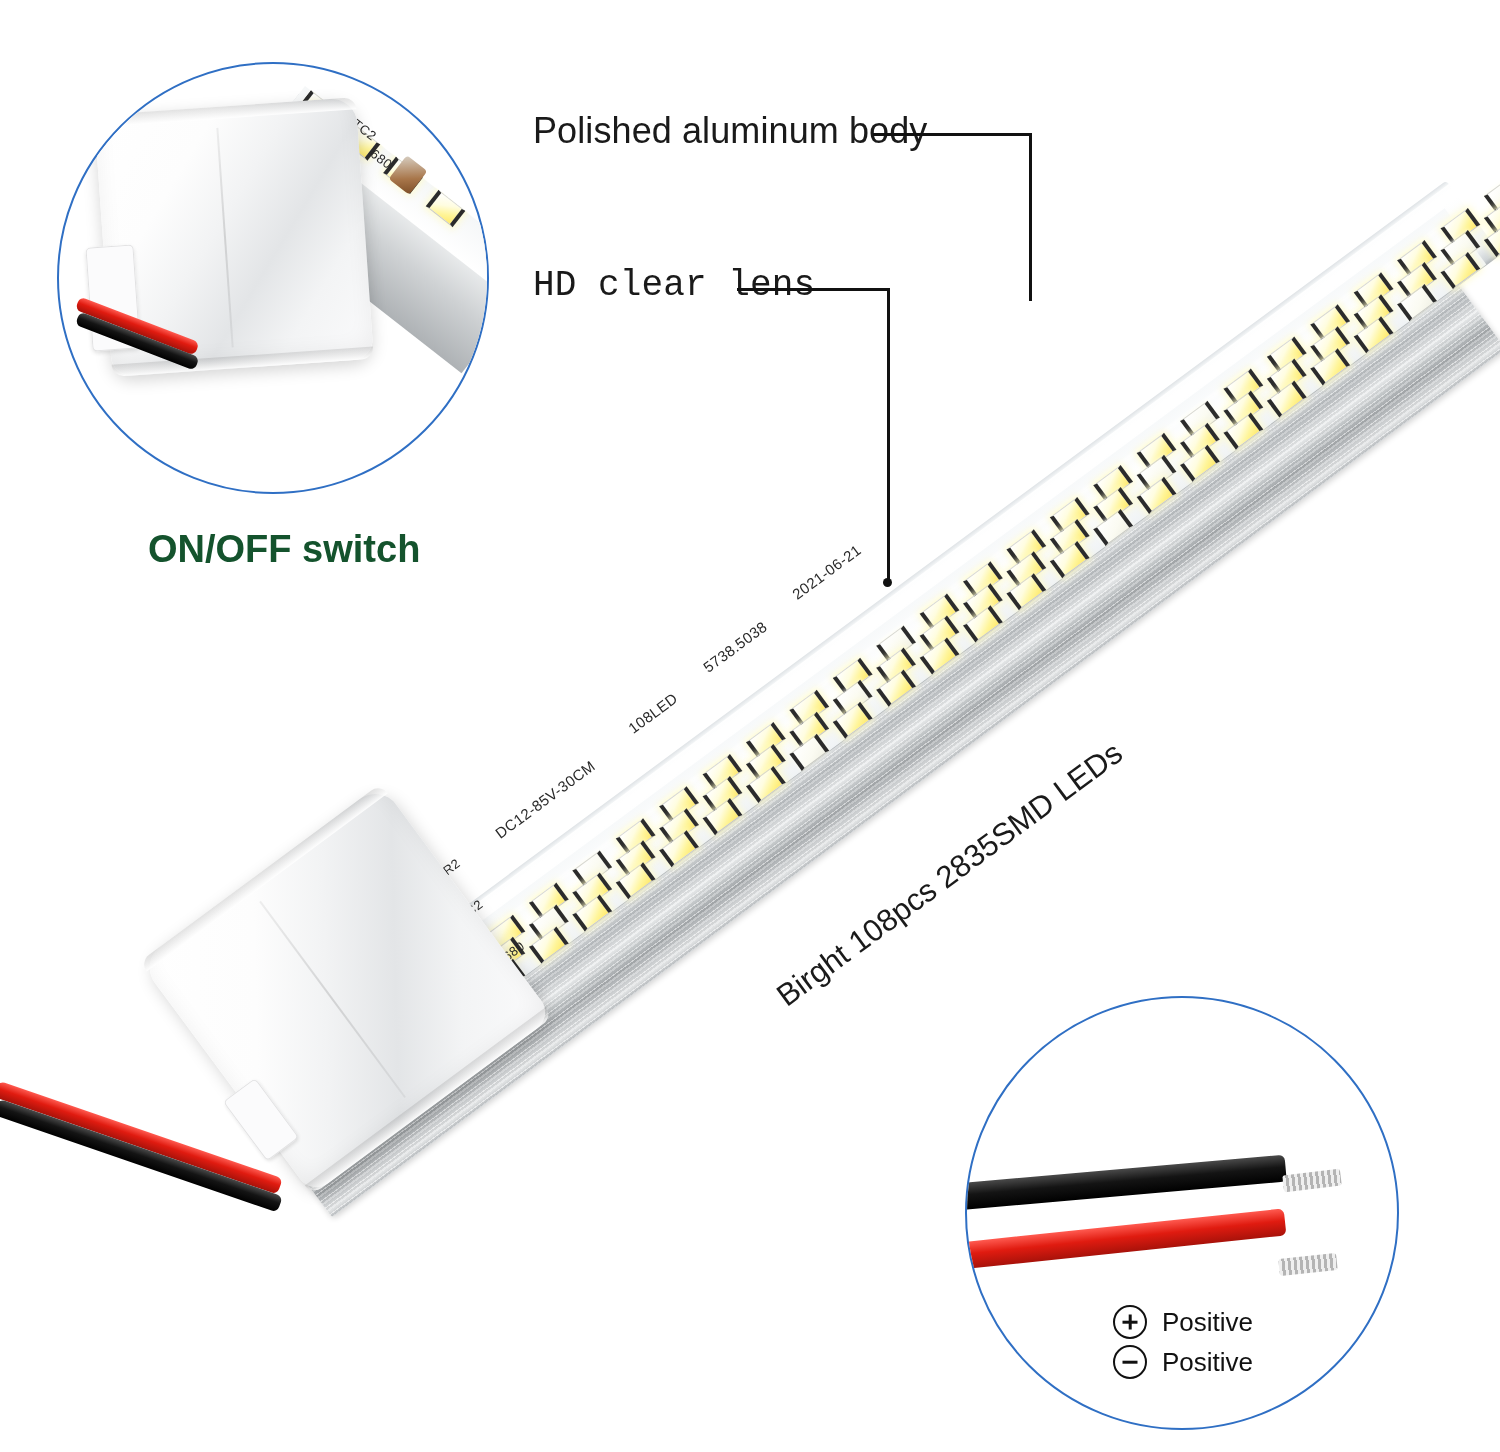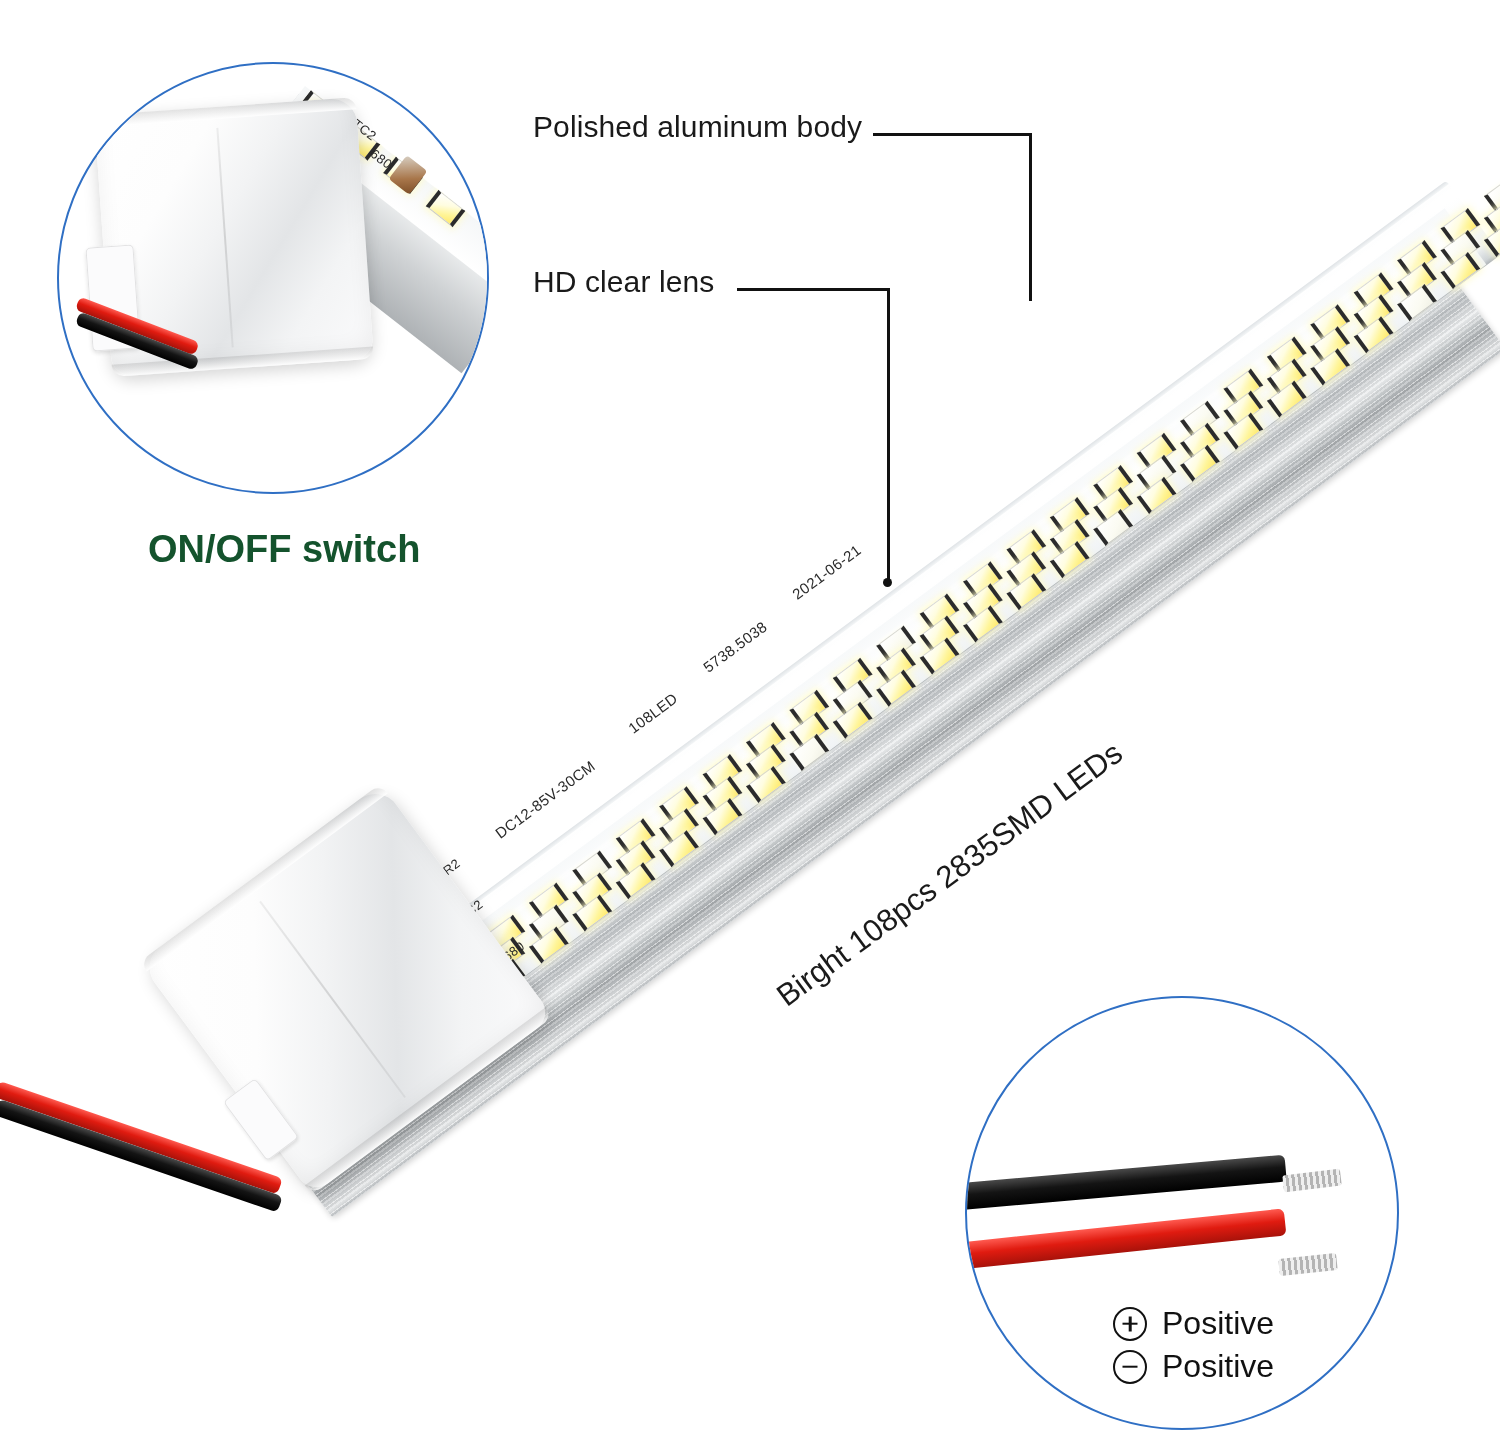--- a/index.html
+++ b/index.html
@@ -12,7 +12,7 @@
   .abs{position:absolute;}
 
   
-  .callout{position:absolute;font-size:30px;color:#1a1a1a;white-space:nowrap;
+  .callout{position:absolute;font-size:36px;color:#1a1a1a;white-space:nowrap;
            font-family:"Liberation Sans","DejaVu Sans",sans-serif;letter-spacing:.1px;}
   #callout-aluminum{left:533px;top:110px;}
   #callout-lens{left:533px;top:265px;}

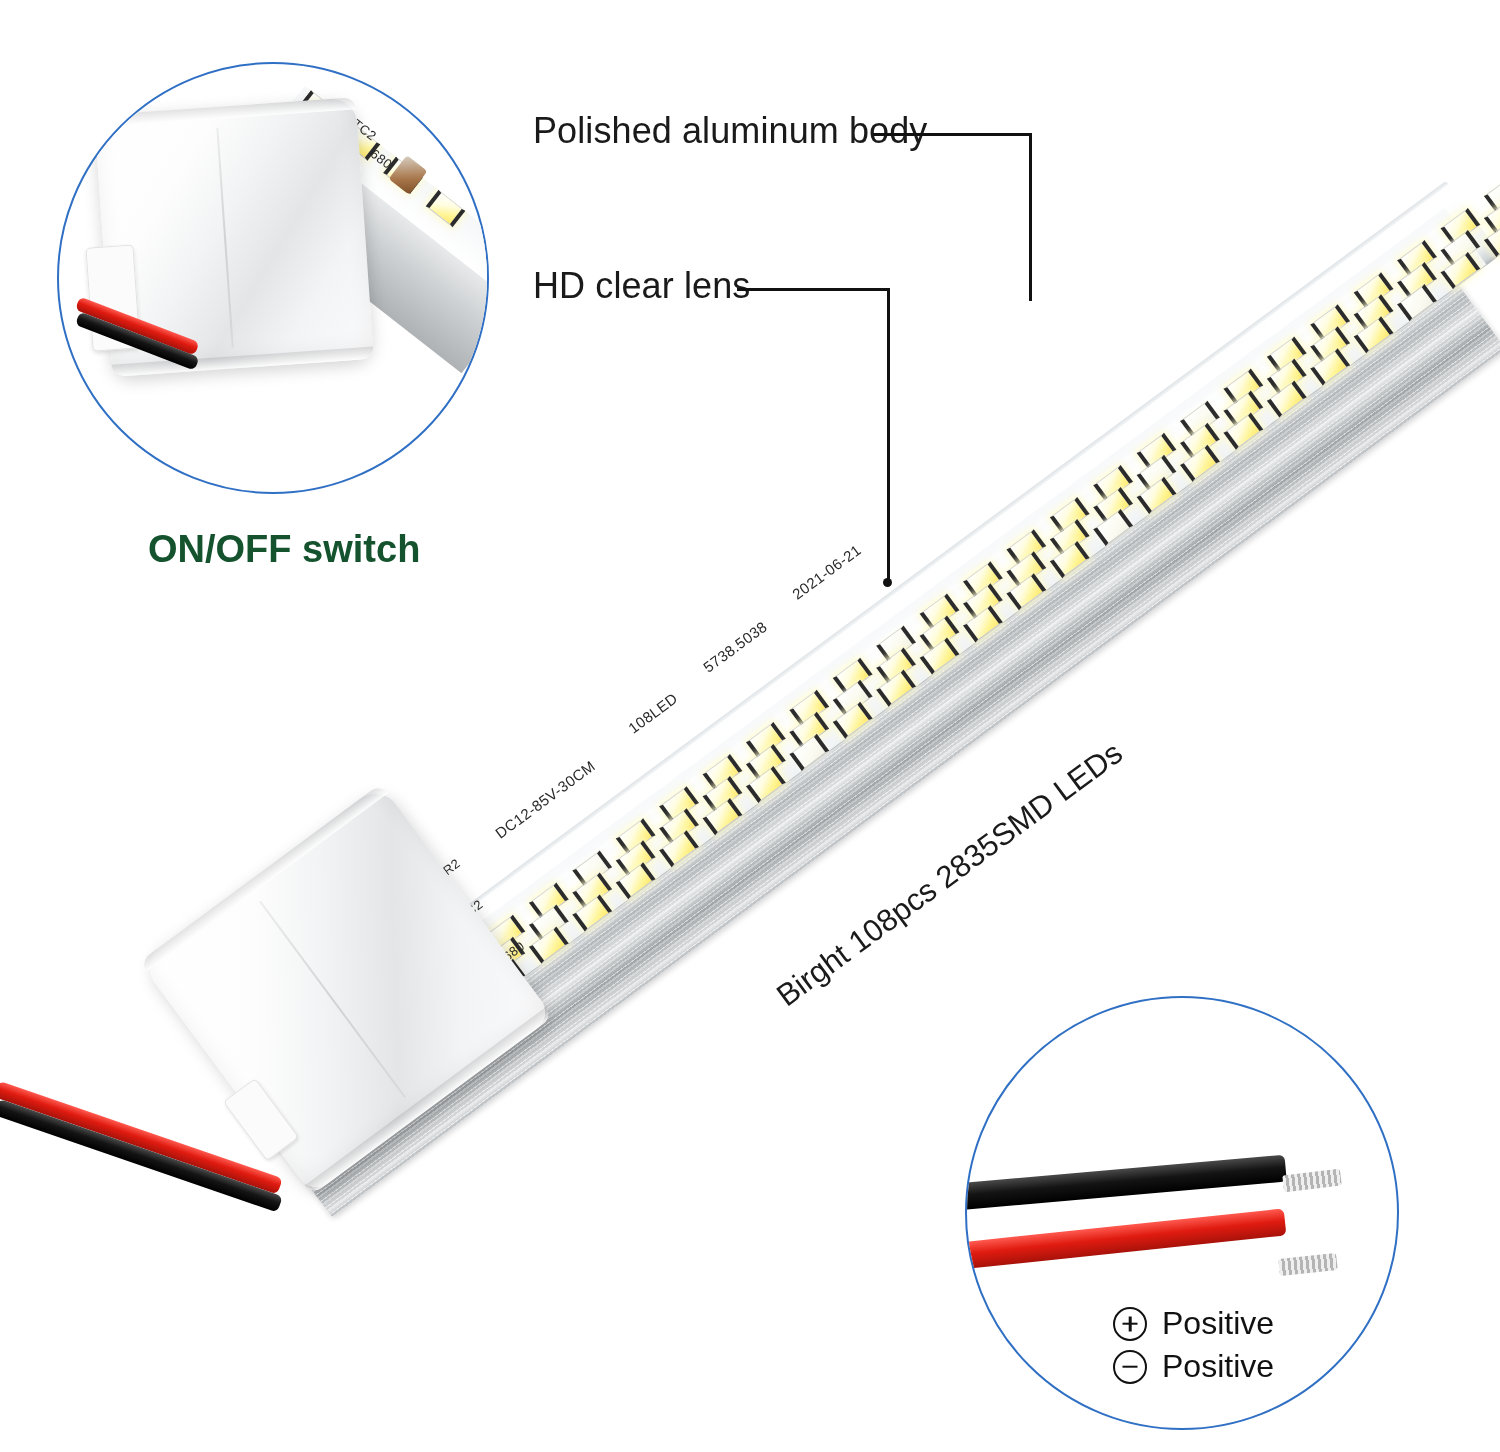--- a/index.html
+++ b/index.html
@@ -15,7 +15,7 @@
   .callout{position:absolute;font-size:36px;color:#1a1a1a;white-space:nowrap;
            font-family:"Liberation Sans","DejaVu Sans",sans-serif;letter-spacing:.1px;}
   #callout-aluminum{left:533px;top:110px;}
-  #callout-lens{left:533px;top:265px;}
+  #callout-lens{left:533px;top:265px;font-family:Liberation Mono, monospace;}
 
   .leader{position:absolute;background:#111;}
   .leader-dot{position:absolute;width:9px;height:9px;border-radius:50%;background:#111;}

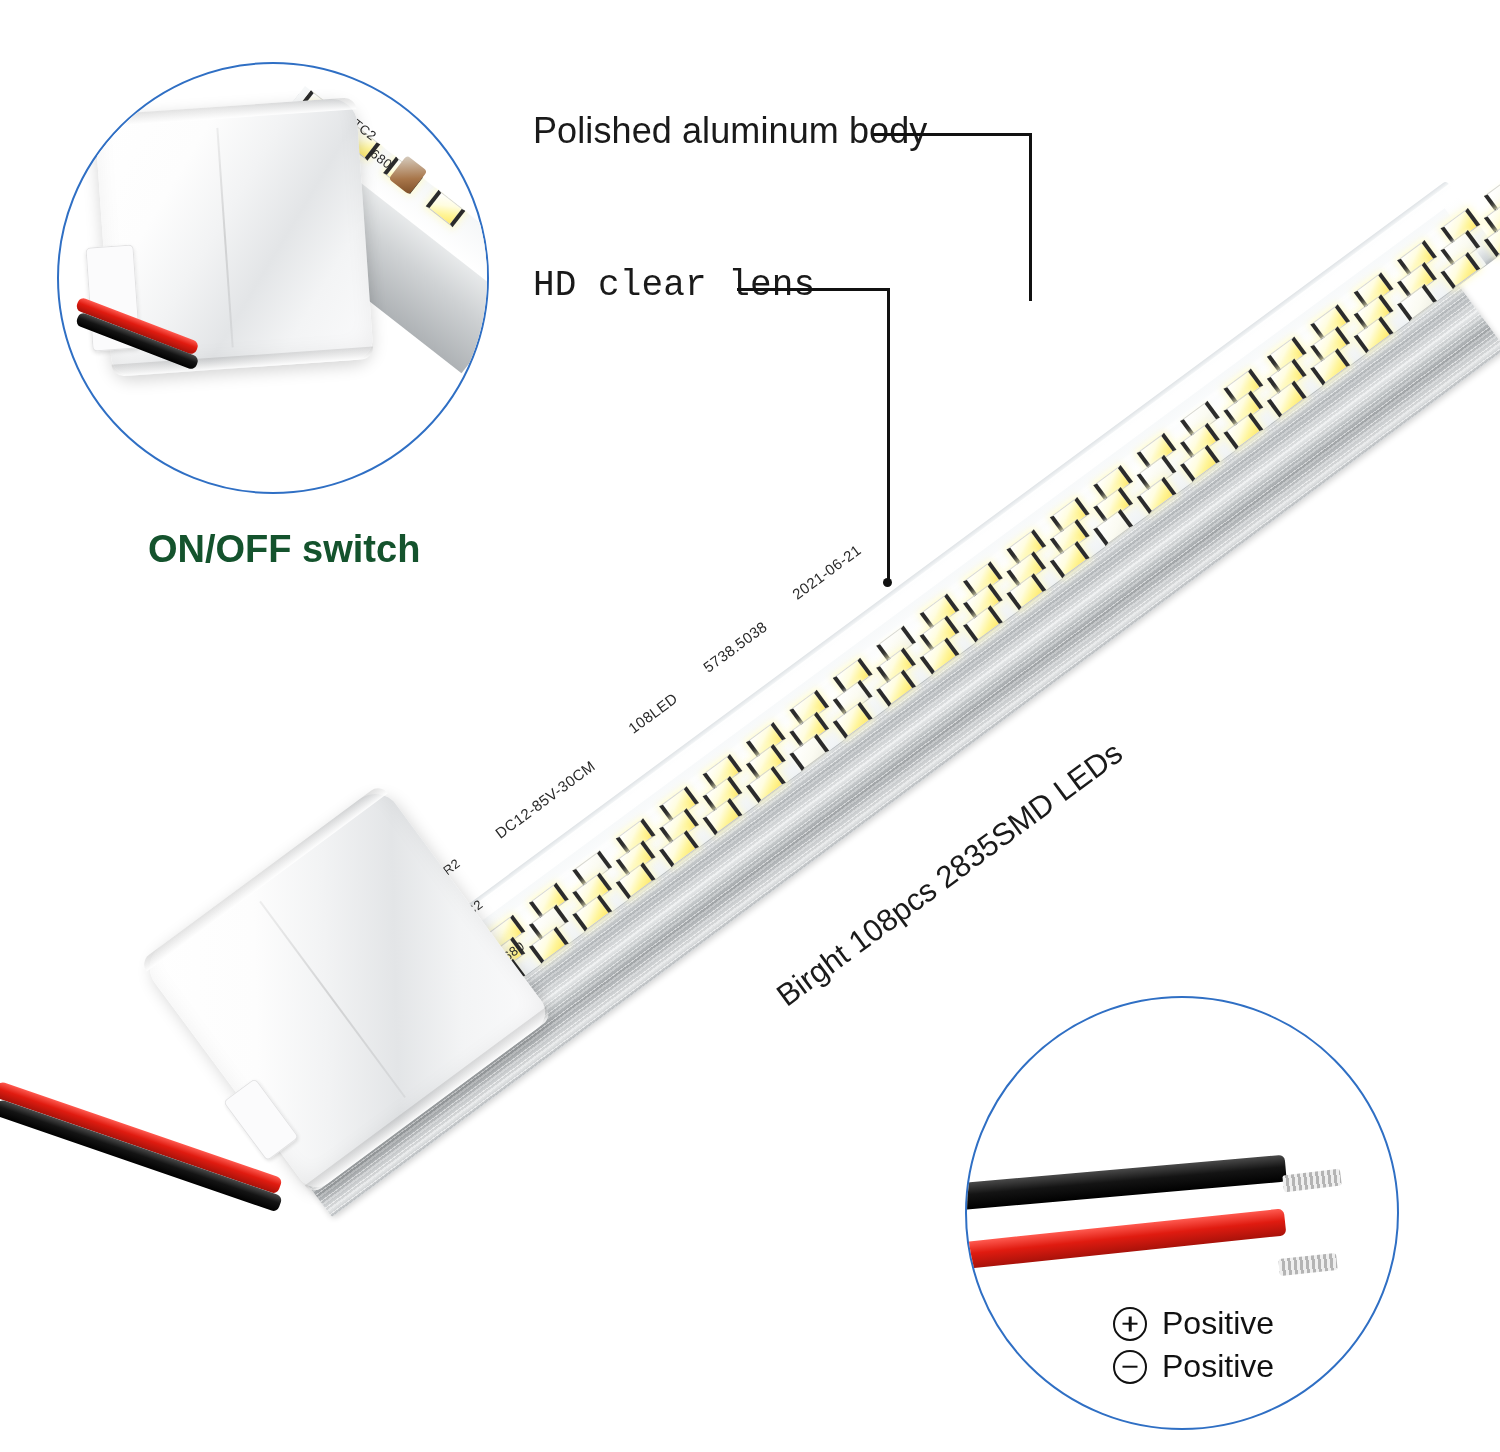--- a/index.html
+++ b/index.html
@@ -153,7 +153,7 @@
      width:15px;height:2.6px;background:#111;transform:translate(-50%,-50%);}
   .polarity-sym.plus::after{content:"";position:absolute;left:50%;top:50%;
      width:2.6px;height:15px;background:#111;transform:translate(-50%,-50%);}
-  .polarity-text{font-size:32px;color:#111;white-space:nowrap;}
+  .polarity-text{font-size:26px;color:#111;white-space:nowrap;}
 </style>
 </head>
 <body>

